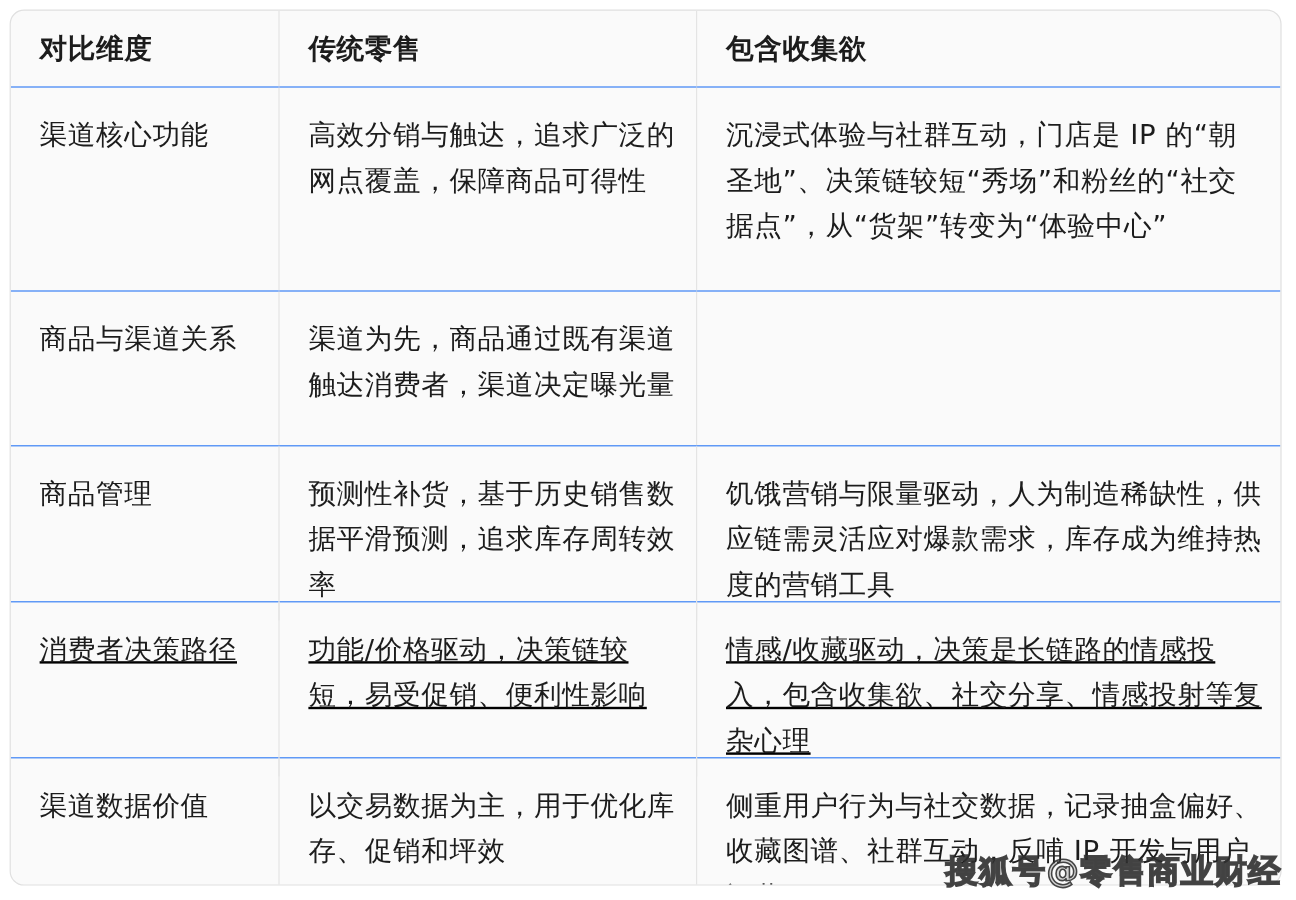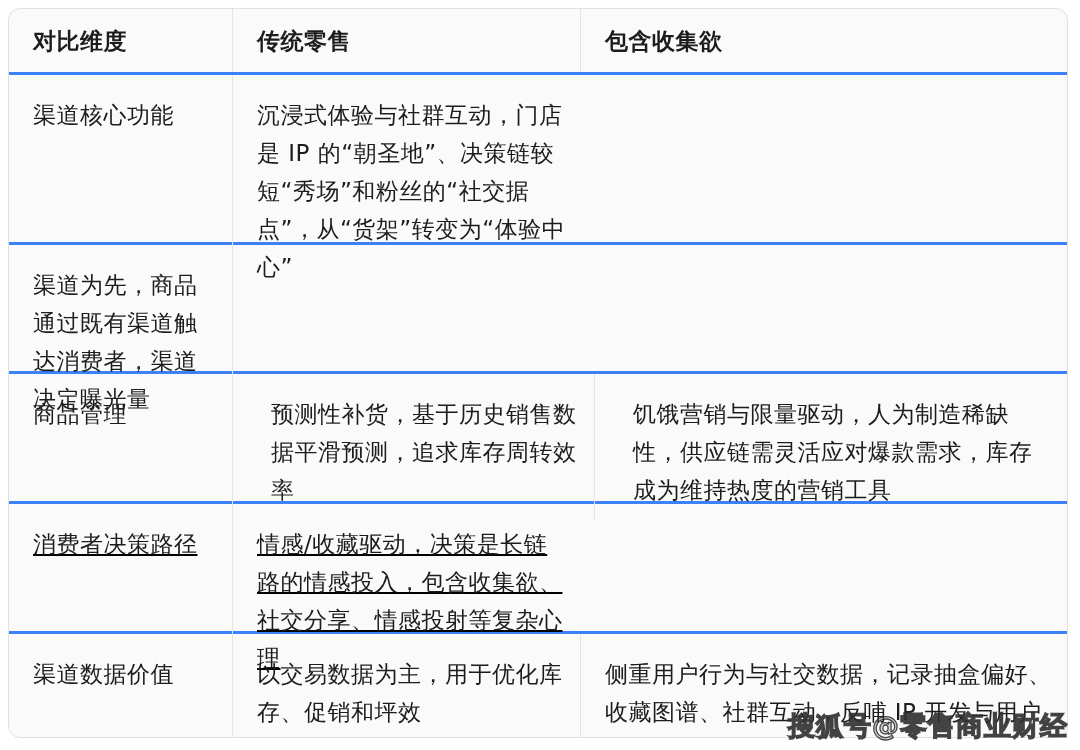--- a/index.html
+++ b/index.html
@@ -26,7 +26,7 @@
   .t-row {
     display: grid;
     grid-template-columns: 224px 348px 1fr;
-    border-top: 3px solid #3b82f6;
+    border-top: 1px solid #3b82f6;
   }
   .t-row:first-child { border-top: none; }
   .cell {

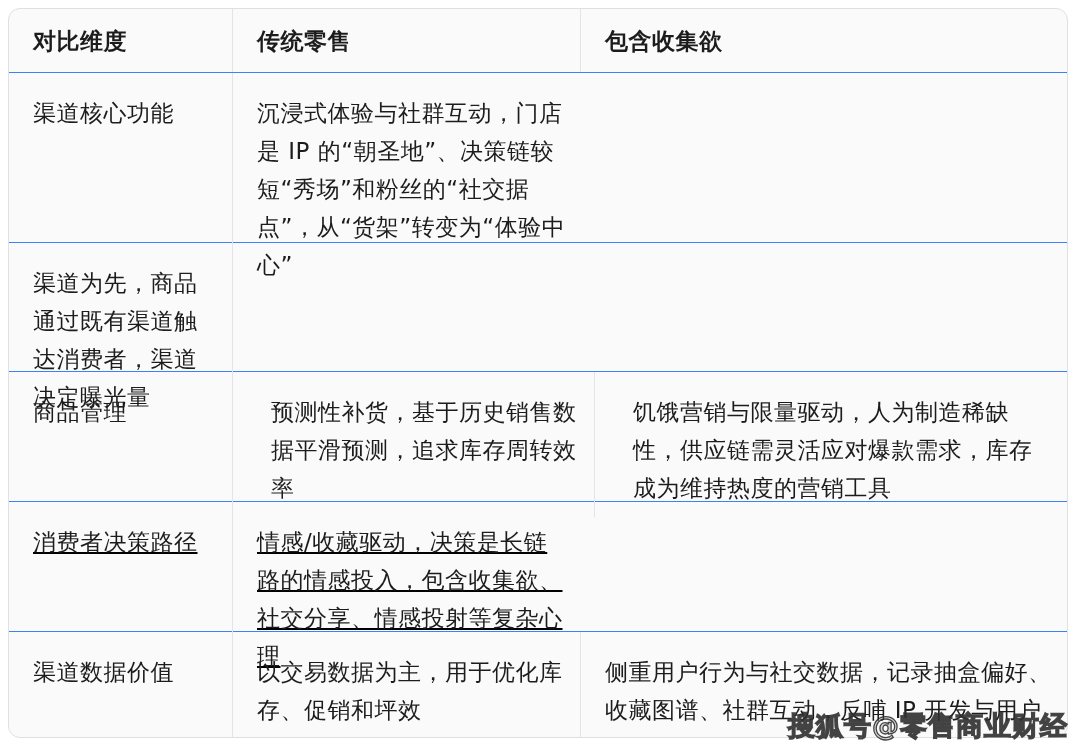--- a/index.html
+++ b/index.html
@@ -73,6 +73,7 @@
 
     <div class="t-row row-h1">
       <div class="cell divider">渠道核心功能</div>
+      <div class="cell divider">高效分销与触达，追求广泛的网点覆盖，保障商品可得性</div>
       <div class="cell">沉浸式体验与社群互动，门店是 IP 的“朝圣地”、决策链较短“秀场”和粉丝的“社交据点”，从“货架”转变为“体验中心”</div>
     </div>
 

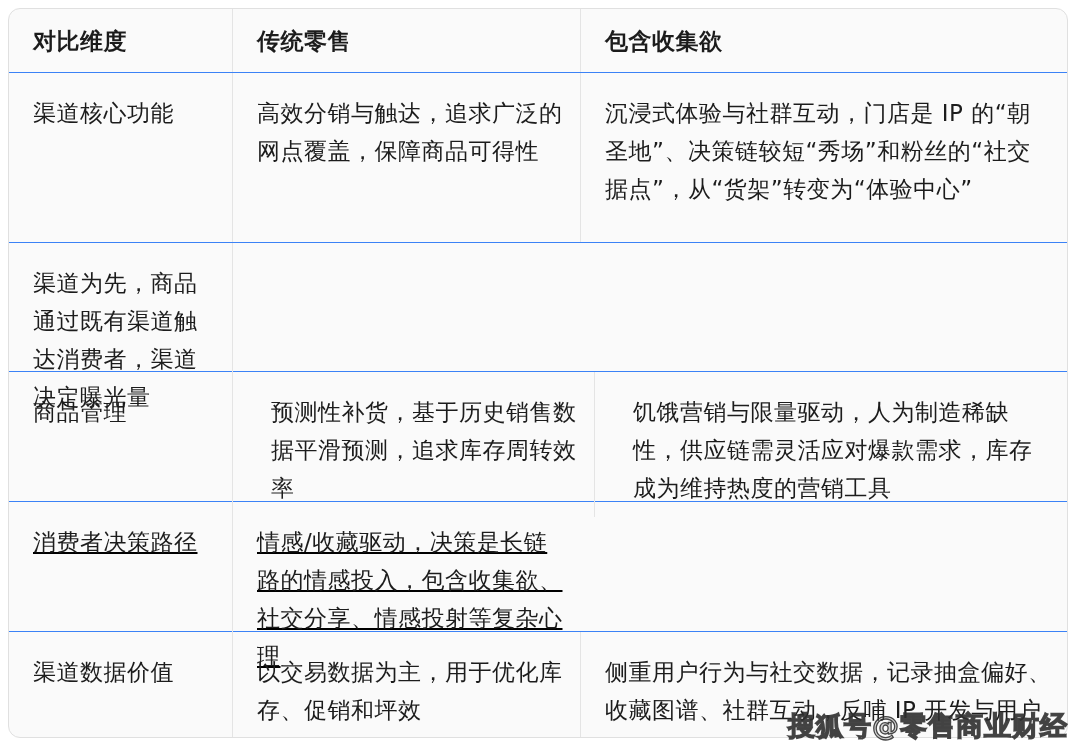--- a/index.html
+++ b/index.html
@@ -78,6 +78,7 @@
     </div>
 
     <div class="t-row row-h2">
+      <div class="cell divider">商品与渠道关系</div>
       <div class="cell divider">渠道为先，商品通过既有渠道触达消费者，渠道决定曝光量</div>
     </div>
 

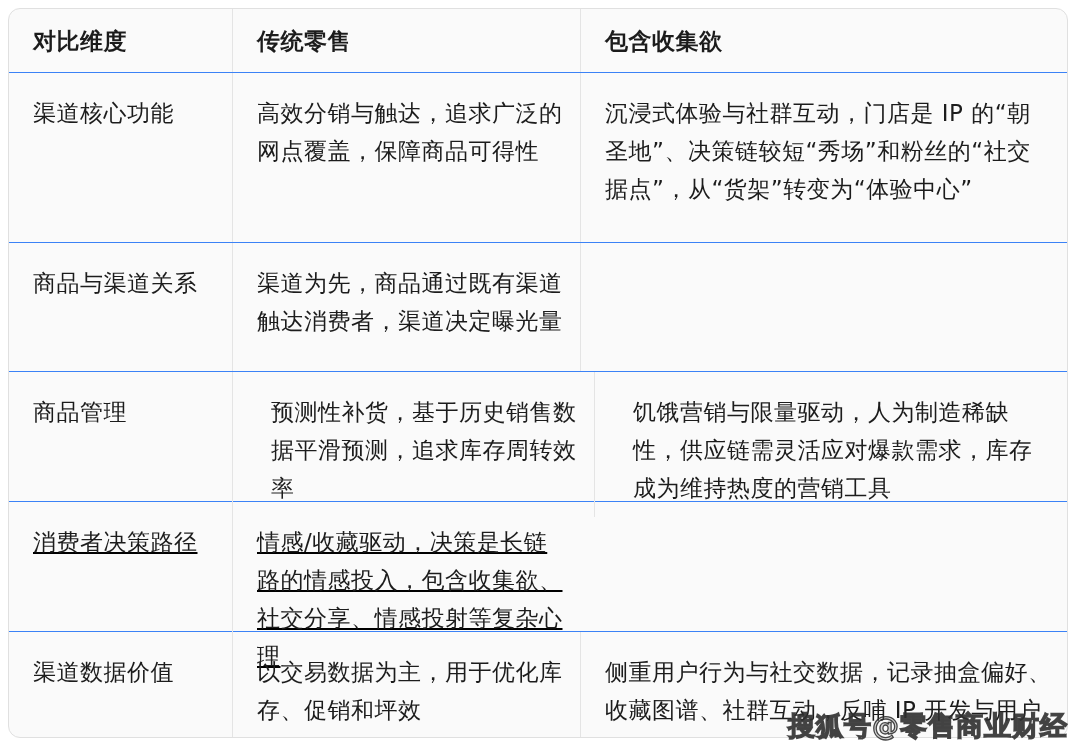--- a/index.html
+++ b/index.html
@@ -45,7 +45,7 @@
   }
   .row-h1 { height: 170px; }
   .row-h2 { height: 129px; }
-  .row-h3 { height: 130px; gap: 14px; }
+  .row-h3 { height: 130px; }
   .row-h4 { height: 130px; text-decoration: underline; }
   .row-h5 { height: 117px; }
   .watermark {

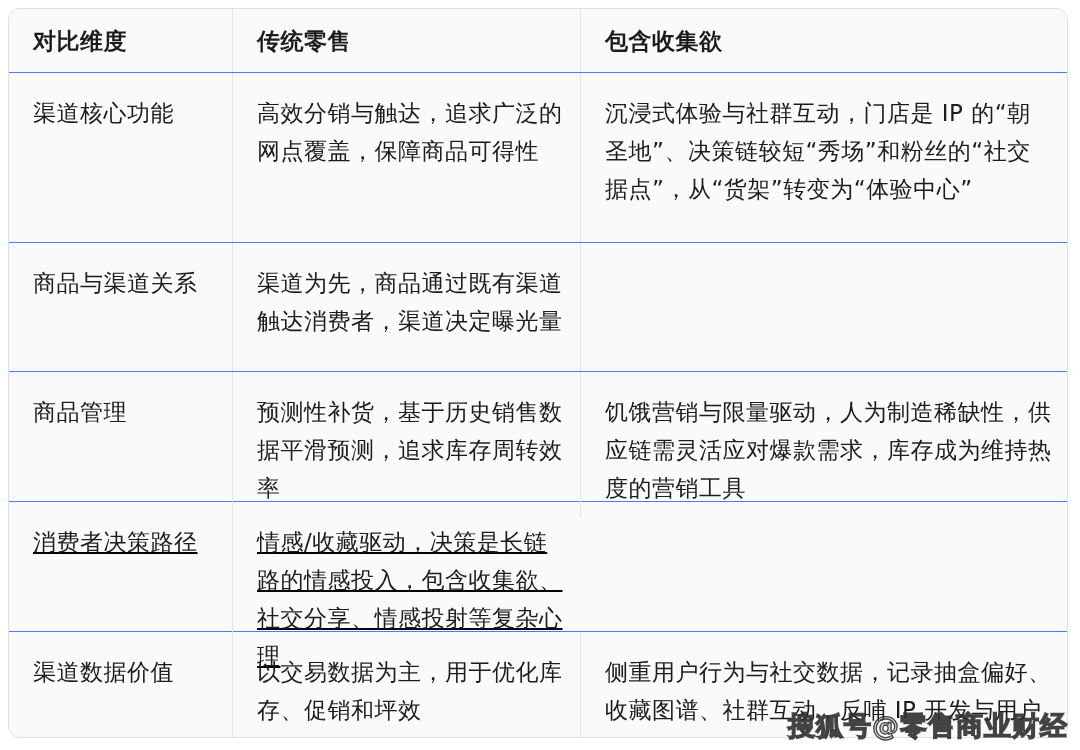--- a/index.html
+++ b/index.html
@@ -90,6 +90,7 @@
 
     <div class="t-row row-h4">
       <div class="cell divider">消费者决策路径</div>
+      <div class="cell divider">功能/价格驱动，决策链较短，易受促销、便利性影响</div>
       <div class="cell">情感/收藏驱动，决策是长链路的情感投入，包含收集欲、社交分享、情感投射等复杂心理</div>
     </div>
 

